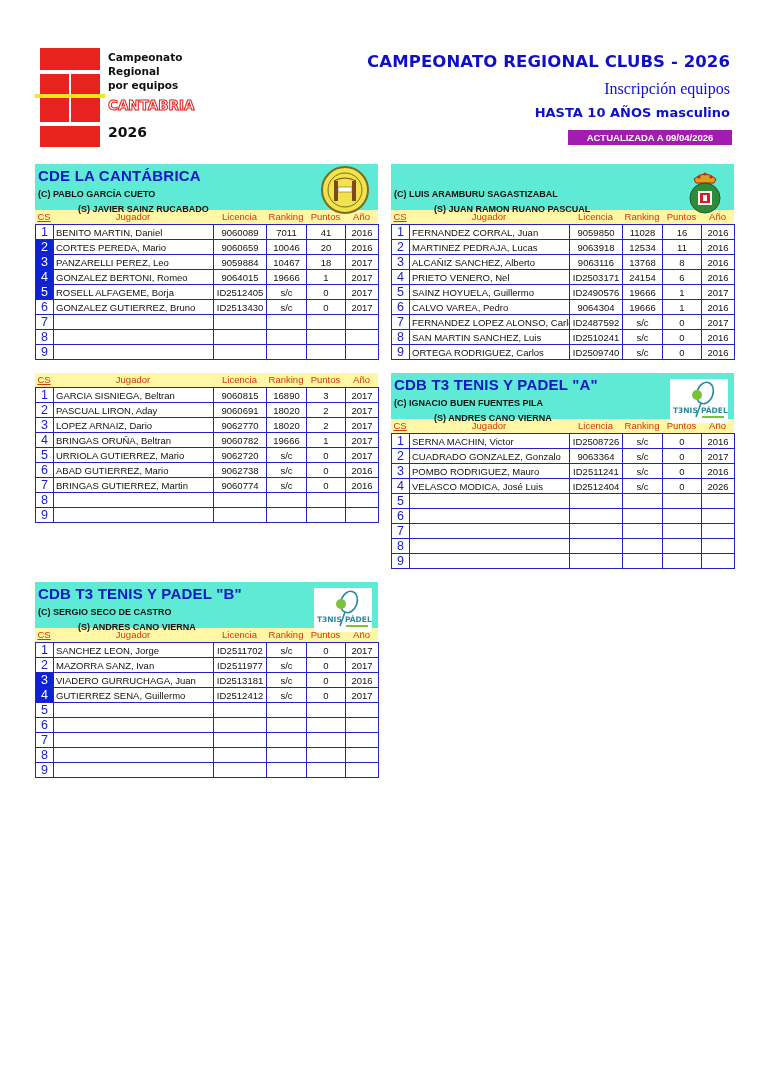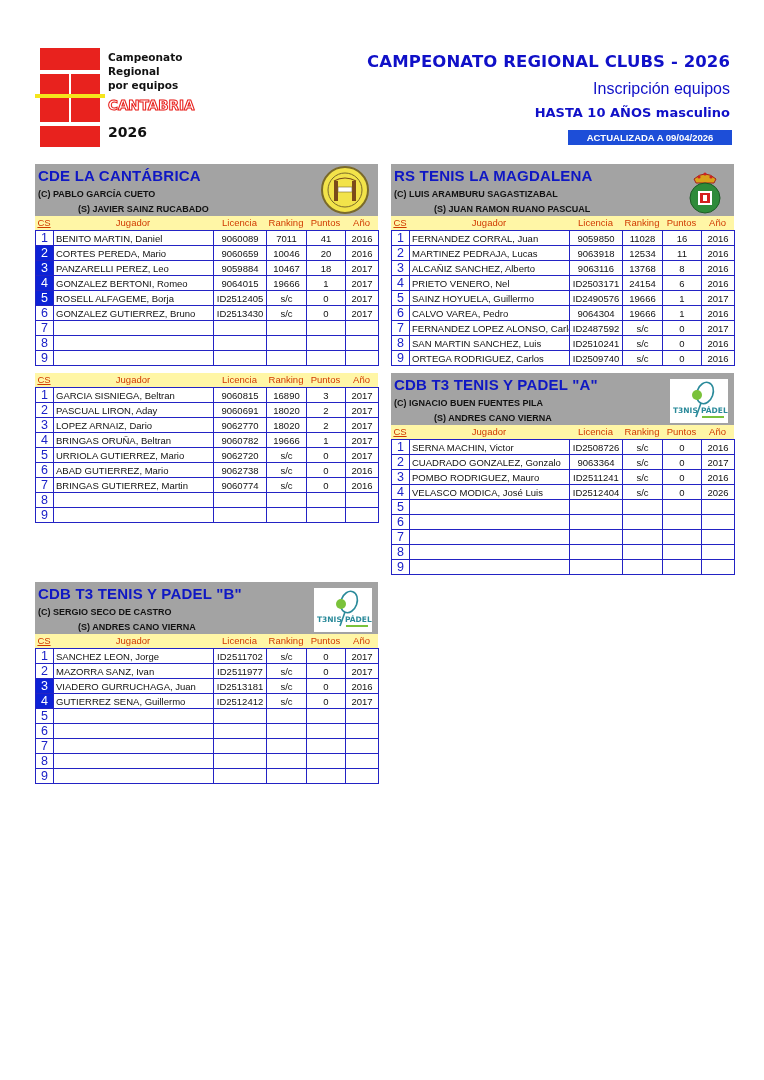--- a/index.html
+++ b/index.html
@@ -24,7 +24,7 @@
   .logo .t5 { top:78px; font-size:14px; }
 
   .h-title { position:absolute; right:34px; top:52px; font-family:"DejaVu Sans", sans-serif; font-weight:bold; font-size:16.5px; color:#1010c8; letter-spacing:0.1px; white-space:nowrap; }
-  .h-sub { position:absolute; right:34px; top:80px; font-family:Liberation Sans, sans-serif; font-size:16px; color:#1010c8; white-space:nowrap; }
+  .h-sub { position:absolute; right:34px; top:80px; font-family:Liberation Serif, serif; font-size:16px; color:#1010c8; white-space:nowrap; }
   .h-cat { position:absolute; right:34px; top:105px; font-family:"DejaVu Sans", sans-serif; font-weight:bold; font-size:13px; color:#1010c8; white-space:nowrap; }
   .h-upd { position:absolute; left:568px; top:130px; width:164px; height:15px; background:#1d4ed8; color:#fff; font-family:"Liberation Sans", sans-serif; font-weight:bold; font-size:9.5px; line-height:15px; text-align:center; }
 

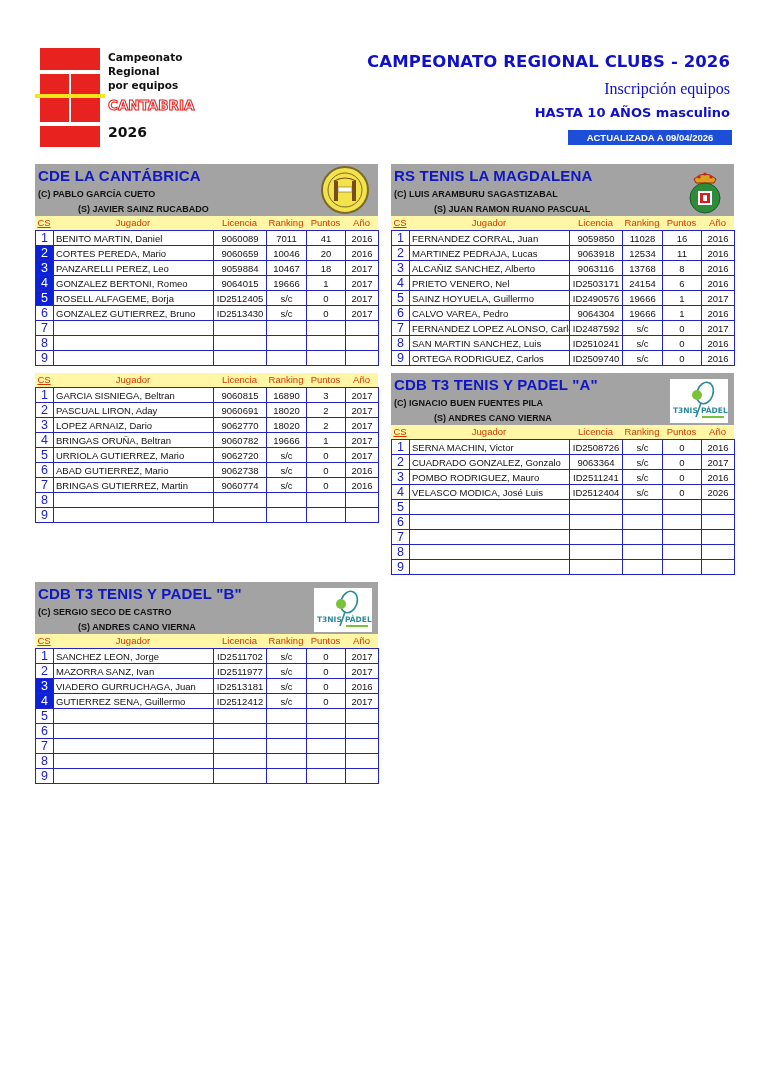--- a/index.html
+++ b/index.html
@@ -26,7 +26,7 @@
   .h-title { position:absolute; right:34px; top:52px; font-family:"DejaVu Sans", sans-serif; font-weight:bold; font-size:16.5px; color:#1010c8; letter-spacing:0.1px; white-space:nowrap; }
   .h-sub { position:absolute; right:34px; top:80px; font-family:Liberation Serif, serif; font-size:16px; color:#1010c8; white-space:nowrap; }
   .h-cat { position:absolute; right:34px; top:105px; font-family:"DejaVu Sans", sans-serif; font-weight:bold; font-size:13px; color:#1010c8; white-space:nowrap; }
-  .h-upd { position:absolute; left:568px; top:130px; width:164px; height:15px; background:#1d4ed8; color:#fff; font-family:"Liberation Sans", sans-serif; font-weight:bold; font-size:9.5px; line-height:15px; text-align:center; }
+  .h-upd { position:absolute; left:568px; top:130px; width:164px; height:15px; background:#a21caf; color:#fff; font-family:"Liberation Sans", sans-serif; font-weight:bold; font-size:9.5px; line-height:15px; text-align:center; }
 
   
   .team { position:absolute; width:343px; }

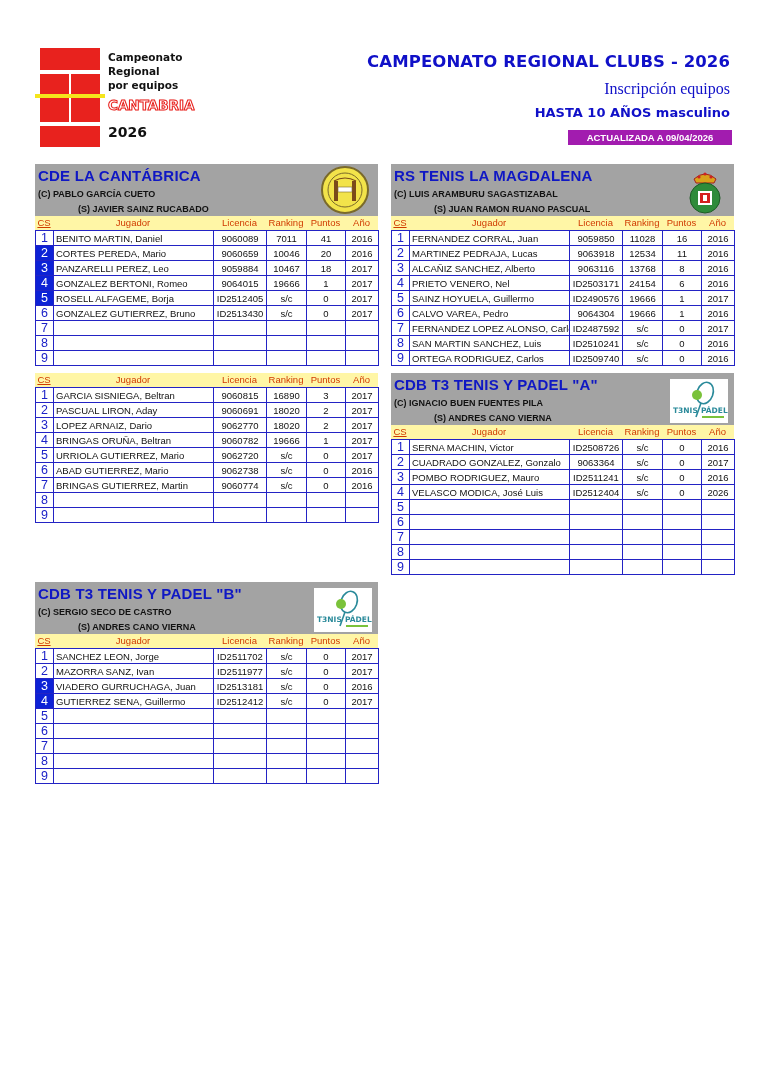--- a/index.html
+++ b/index.html
@@ -30,7 +30,7 @@
 
   
   .team { position:absolute; width:343px; }
-  .team .head { position:relative; background:#a3a3a3; height:52px; }
+  .team .head { position:relative; background:#5eead4; height:46px; }
   .team .name { position:absolute; left:3px; top:3px; font-family:"Liberation Sans", sans-serif; font-weight:bold; font-size:15px; color:#0f17c4; white-space:nowrap; letter-spacing:0.2px; }
   .team .role { position:absolute; left:3px; font-family:"Liberation Sans", sans-serif; font-weight:bold; font-size:9px; color:#111; white-space:nowrap; }
   .team .r1 { top:25px; }

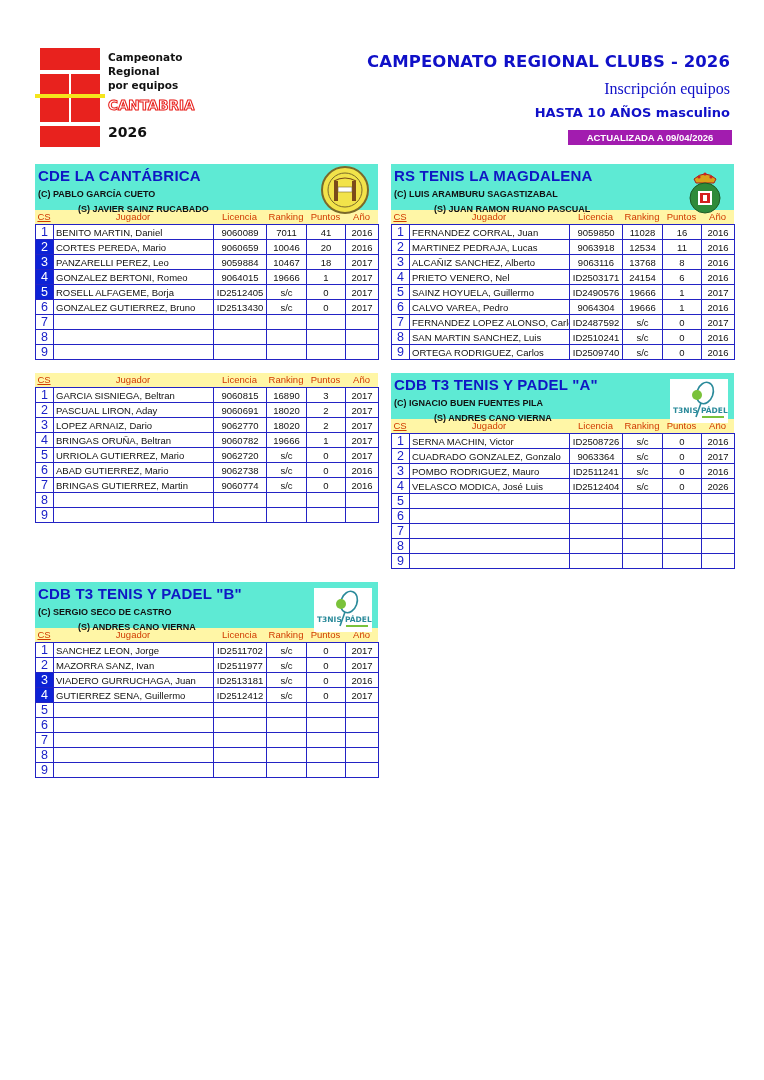--- a/index.html
+++ b/index.html
@@ -188,7 +188,6 @@
   </div>
     <div class="team" style="left: 391px; top: 164px;">
     <div class="head">
-      <div class="name">RS TENIS LA MAGDALENA</div>
       <div class="role r1">(C)  LUIS ARAMBURU SAGASTIZABAL</div>
       <div class="role r2">(S)  JUAN RAMON RUANO PASCUAL</div>
       <div class="badge" style="top: 3px; right: 10px;"><svg width="38" height="48" viewBox="0 0 38 48">

